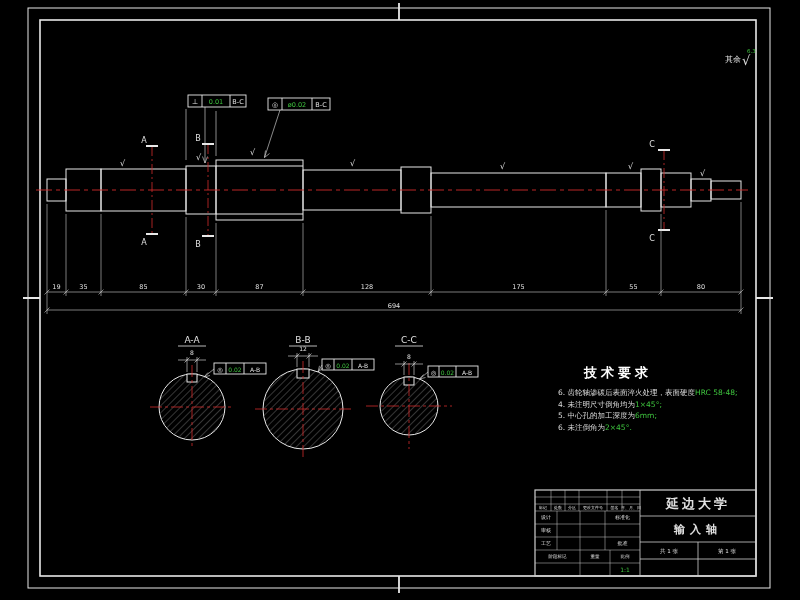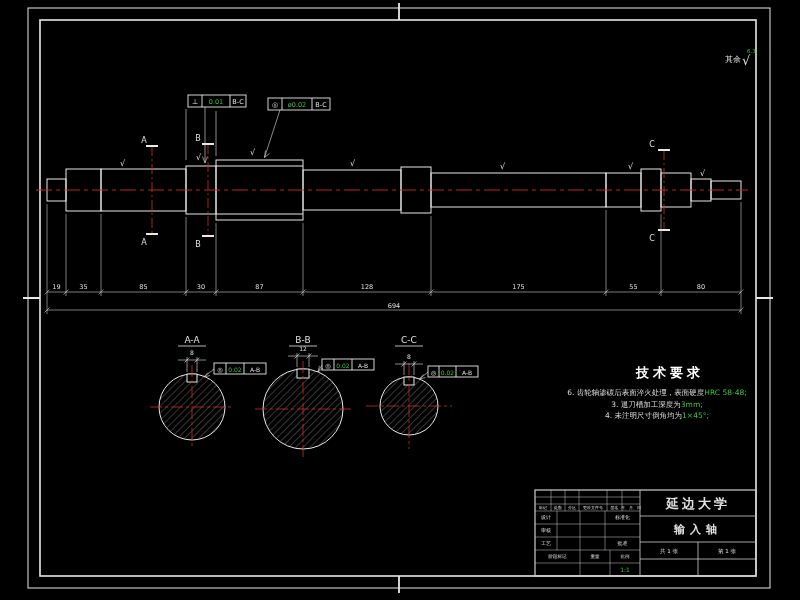--- a/index.html
+++ b/index.html
@@ -185,7 +185,7 @@
   </g>
 </svg>
 
-<div class="abs" style="left:558px;top:364px;width:198px;text-align:center;">
+<div class="abs" style="left:558px;top:364px;width:198px;">
   <div class="tr-title">技术要求</div>
   <div class="tr-item"><span class="t">6. 齿轮轴渗碳后表面淬火处理，表面硬度</span><span class="h">HRC 58-48;</span></div>
   <div class="tr-item"><span class="t">3. 退刀槽加工深度为</span><span class="h">3mm;</span></div>

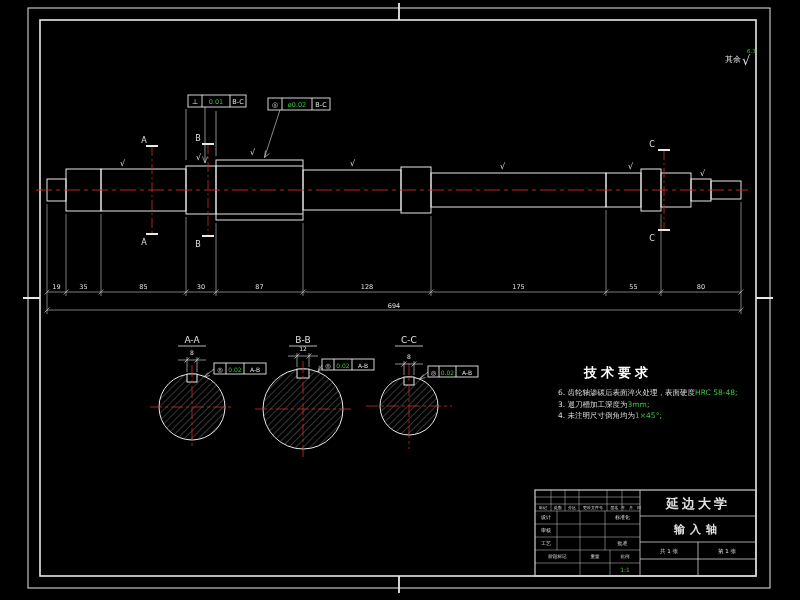--- a/index.html
+++ b/index.html
@@ -188,7 +188,6 @@
 <div class="abs" style="left:558px;top:364px;width:198px;">
   <div class="tr-title">技术要求</div>
   <div class="tr-item"><span class="t">6. 齿轮轴渗碳后表面淬火处理，表面硬度</span><span class="h">HRC 58-48;</span></div>
-  <div class="tr-item"><span class="t">3. 退刀槽加工深度为</span><span class="h">3mm;</span></div>
   <div class="tr-item"><span class="t">4. 未注明尺寸倒角均为</span><span class="h">1×45°;</span></div>
 </div>
 

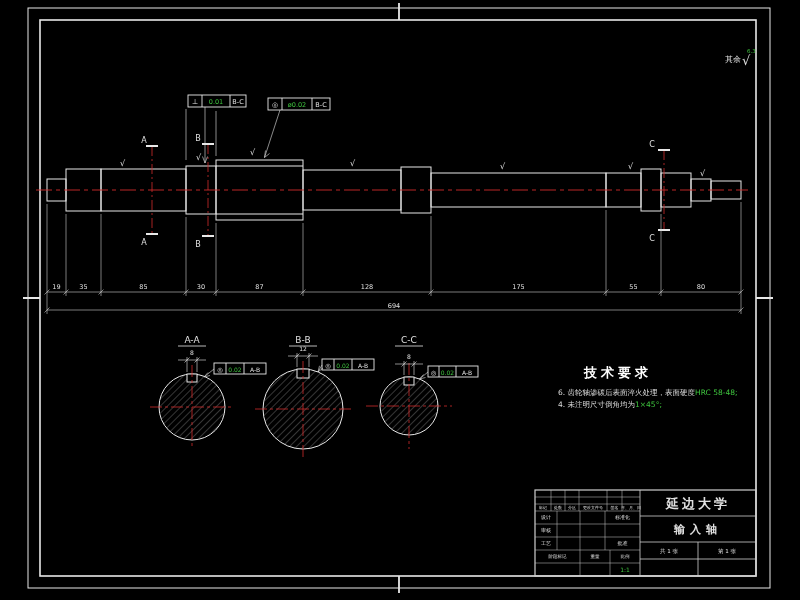--- a/index.html
+++ b/index.html
@@ -189,6 +189,7 @@
   <div class="tr-title">技术要求</div>
   <div class="tr-item"><span class="t">6. 齿轮轴渗碳后表面淬火处理，表面硬度</span><span class="h">HRC 58-48;</span></div>
   <div class="tr-item"><span class="t">4. 未注明尺寸倒角均为</span><span class="h">1×45°;</span></div>
+  <div class="tr-item"><span class="t">5. 中心孔的加工深度为</span><span class="h">6mm;</span></div>
 </div>
 
 </body></html>

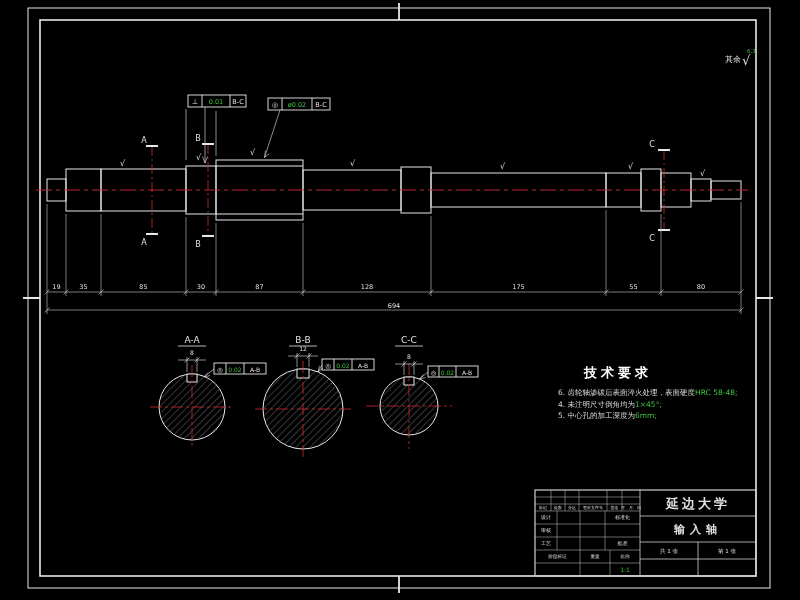--- a/index.html
+++ b/index.html
@@ -190,6 +190,7 @@
   <div class="tr-item"><span class="t">6. 齿轮轴渗碳后表面淬火处理，表面硬度</span><span class="h">HRC 58-48;</span></div>
   <div class="tr-item"><span class="t">4. 未注明尺寸倒角均为</span><span class="h">1×45°;</span></div>
   <div class="tr-item"><span class="t">5. 中心孔的加工深度为</span><span class="h">6mm;</span></div>
+  <div class="tr-item"><span class="t">6. 未注倒角为</span><span class="h">2×45°.</span></div>
 </div>
 
 </body></html>

